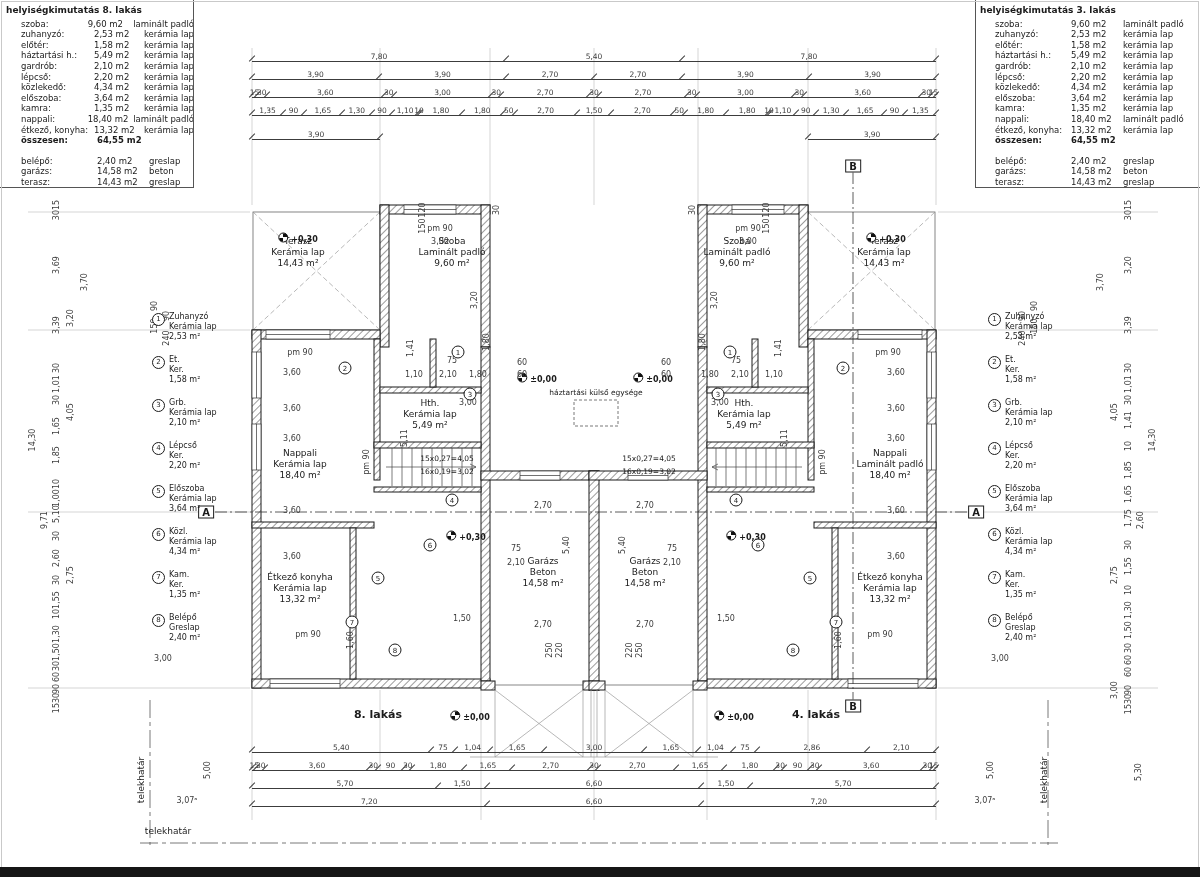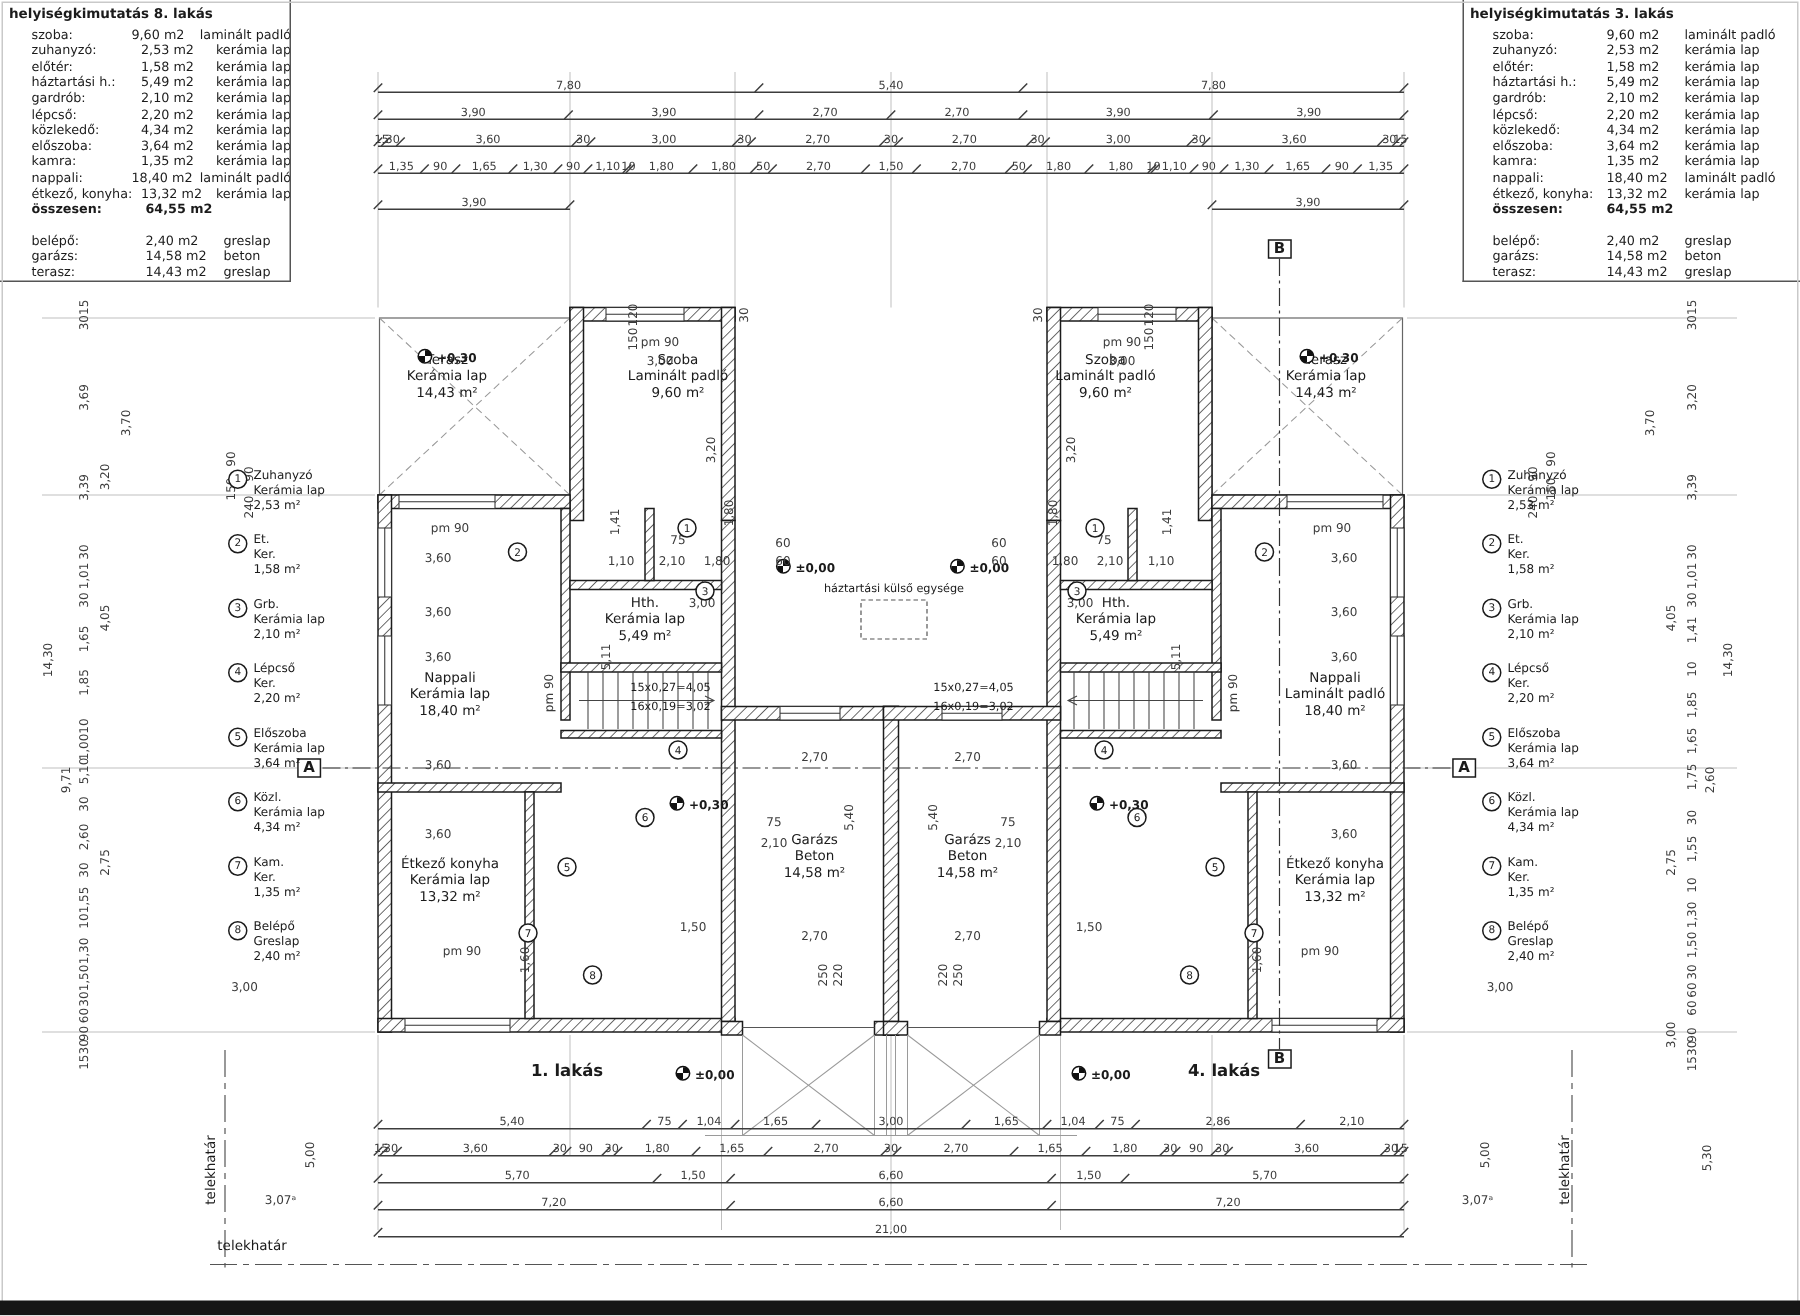--- a/index.html
+++ b/index.html
@@ -261,7 +261,7 @@
       <div class="t-lvl" style="left: 746px; top: 536px;">+0,30</div>
       <div class="t-lvl" style="left: 470px; top: 716px;">±0,00</div>
       <div class="t-lvl" style="left: 734px; top: 716px;">±0,00</div>
-      <div class="t-big" style="left: 378px; top: 714px;">1. lakás</div>
+      <div class="t-big" style="left: 378px; top: 714px;">8. lakás</div>
       <div class="t-big" style="left: 816px; top: 714px;">4. lakás</div>
       <div class="t-mark" style="left: 206px; top: 512px;">A</div>
       <div class="t-mark" style="left: 976px; top: 512px;">A</div>

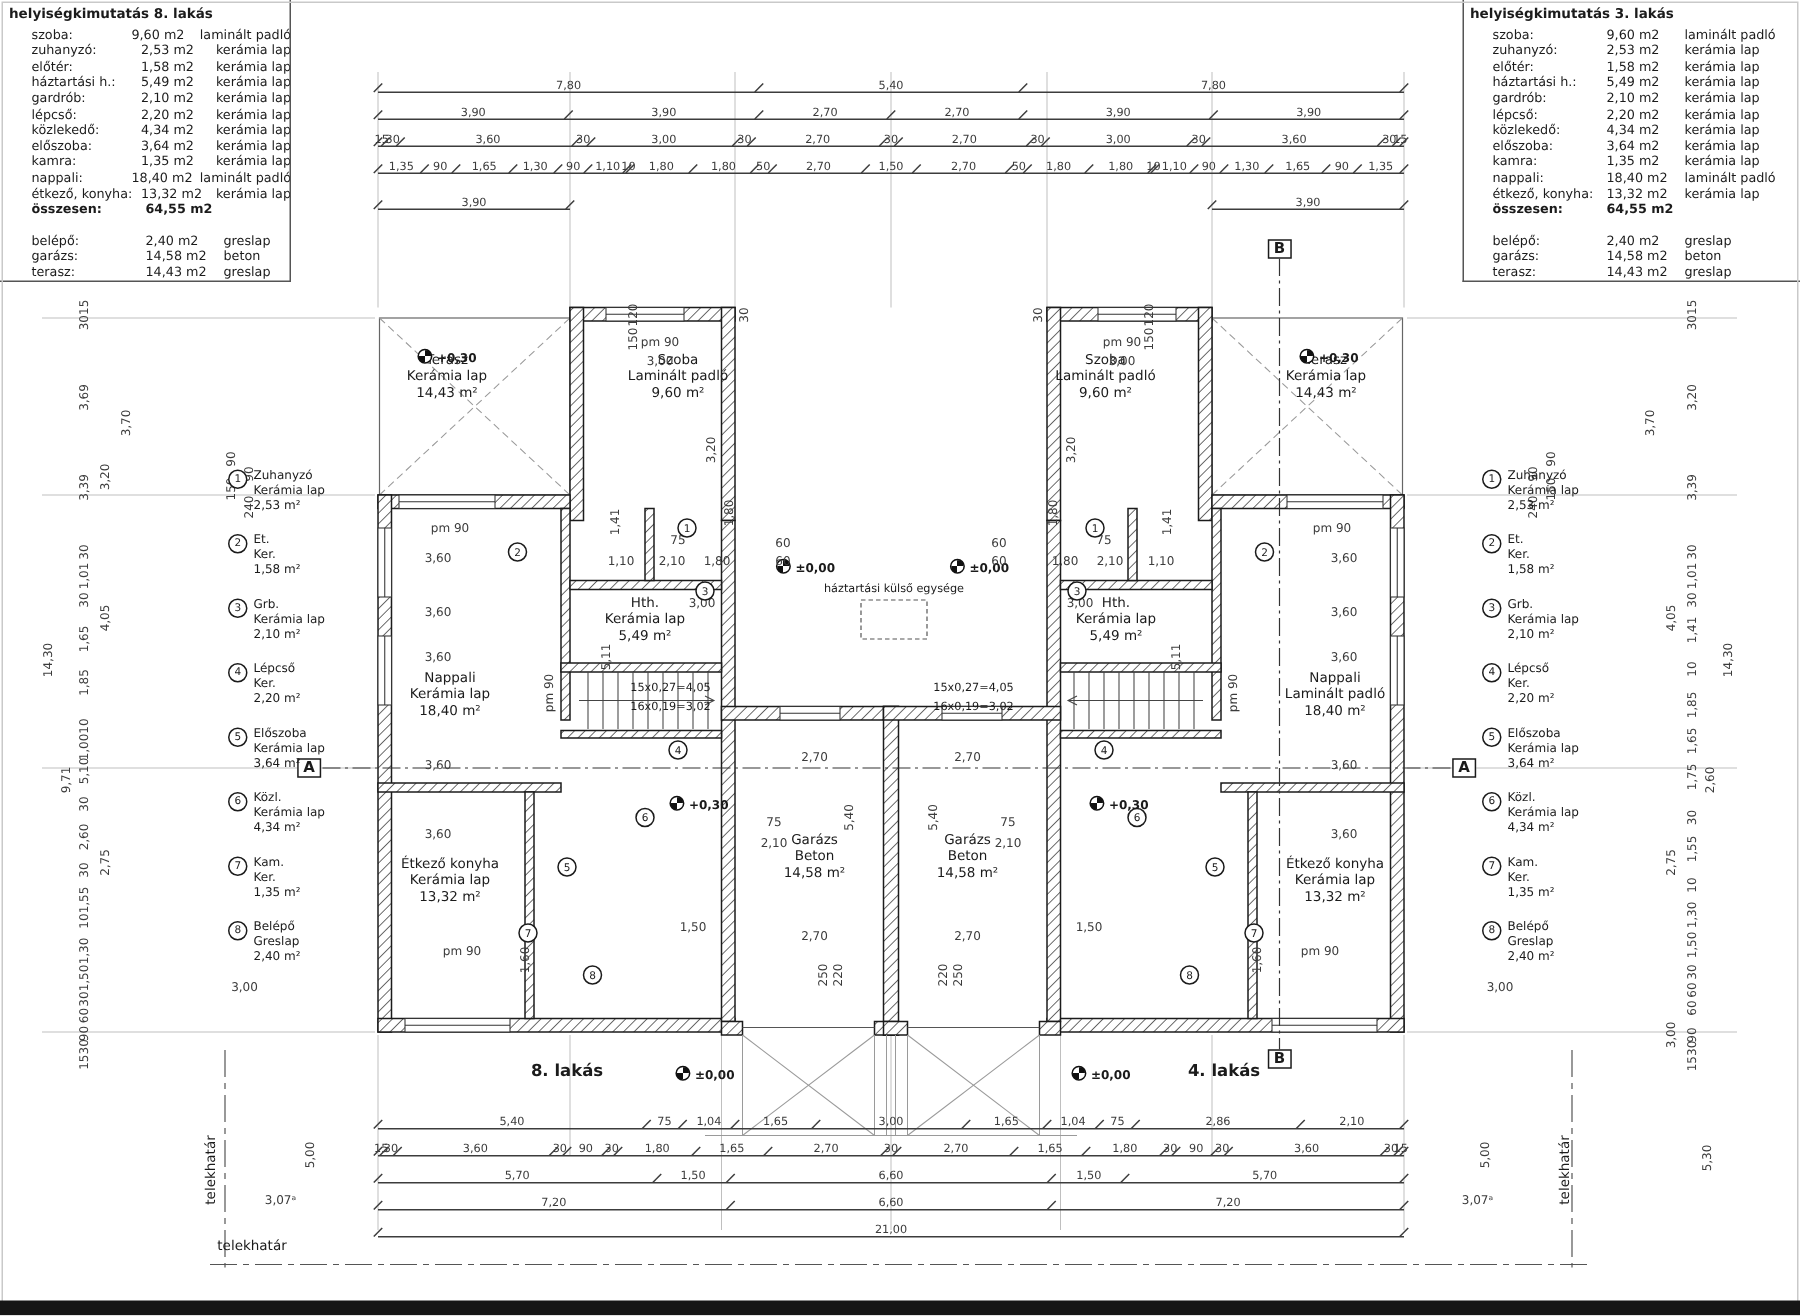--- a/index.html
+++ b/index.html
@@ -634,12 +634,6 @@
         <span class="clbl" style="left: 82.8571%;">7,20</span>
         <span class="ctick" style="left: 100%;"></span>
       </div>
-      <div class="chain" style="left: 252px; top: 815px; width: 684px;">
-        <div class="cbase"></div>
-        <span class="ctick" style="left: 0%;"></span>
-        <span class="clbl" style="left: 50%;">21,00</span>
-        <span class="ctick" style="left: 100%;"></span>
-      </div>
     </div>
 
   <div id="legend-layer">

